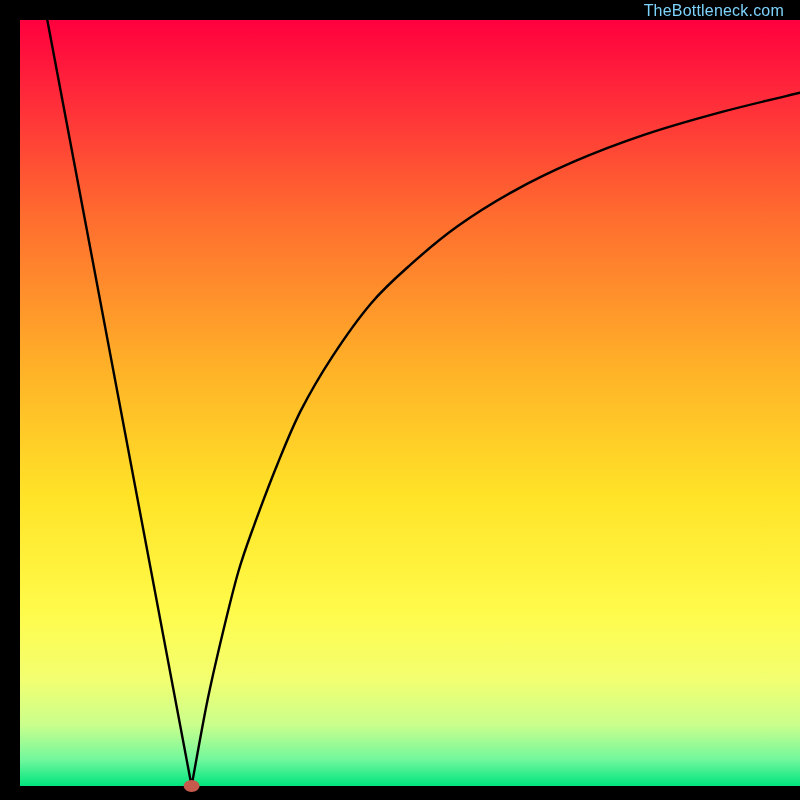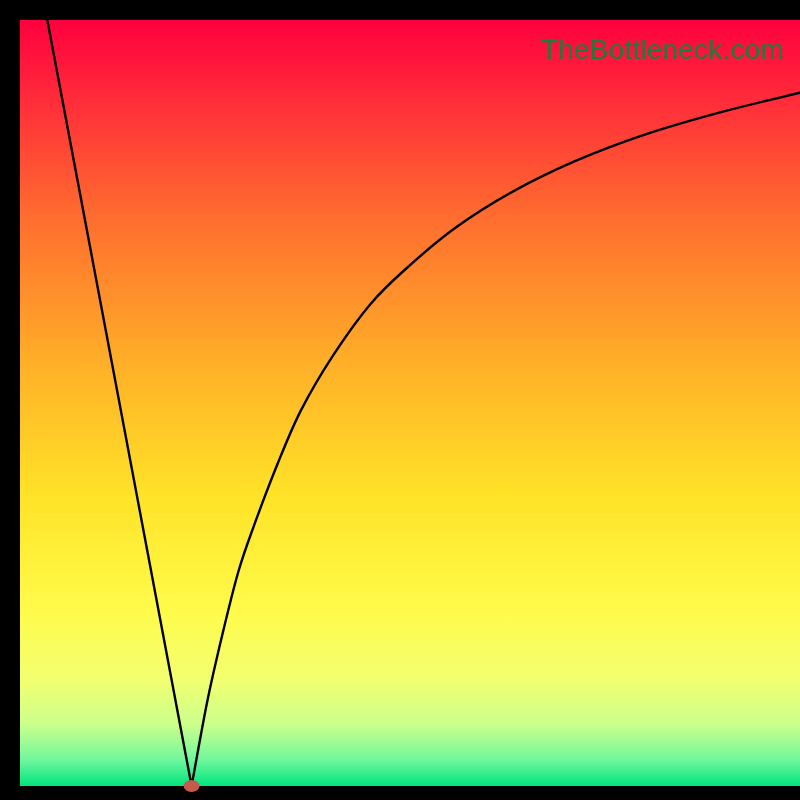--- a/index.html
+++ b/index.html
@@ -23,11 +23,10 @@
     position: absolute;
     top: 2px;
     right: 16px;
-    color: #15803d;
-    font-size: 28px;
+    color: #7dd3fc;
+    font-size: 16px;
     font-weight: 400;
     letter-spacing: 0.2px;
-    margin-top: 32px;
   }
 </style>
 </head>

